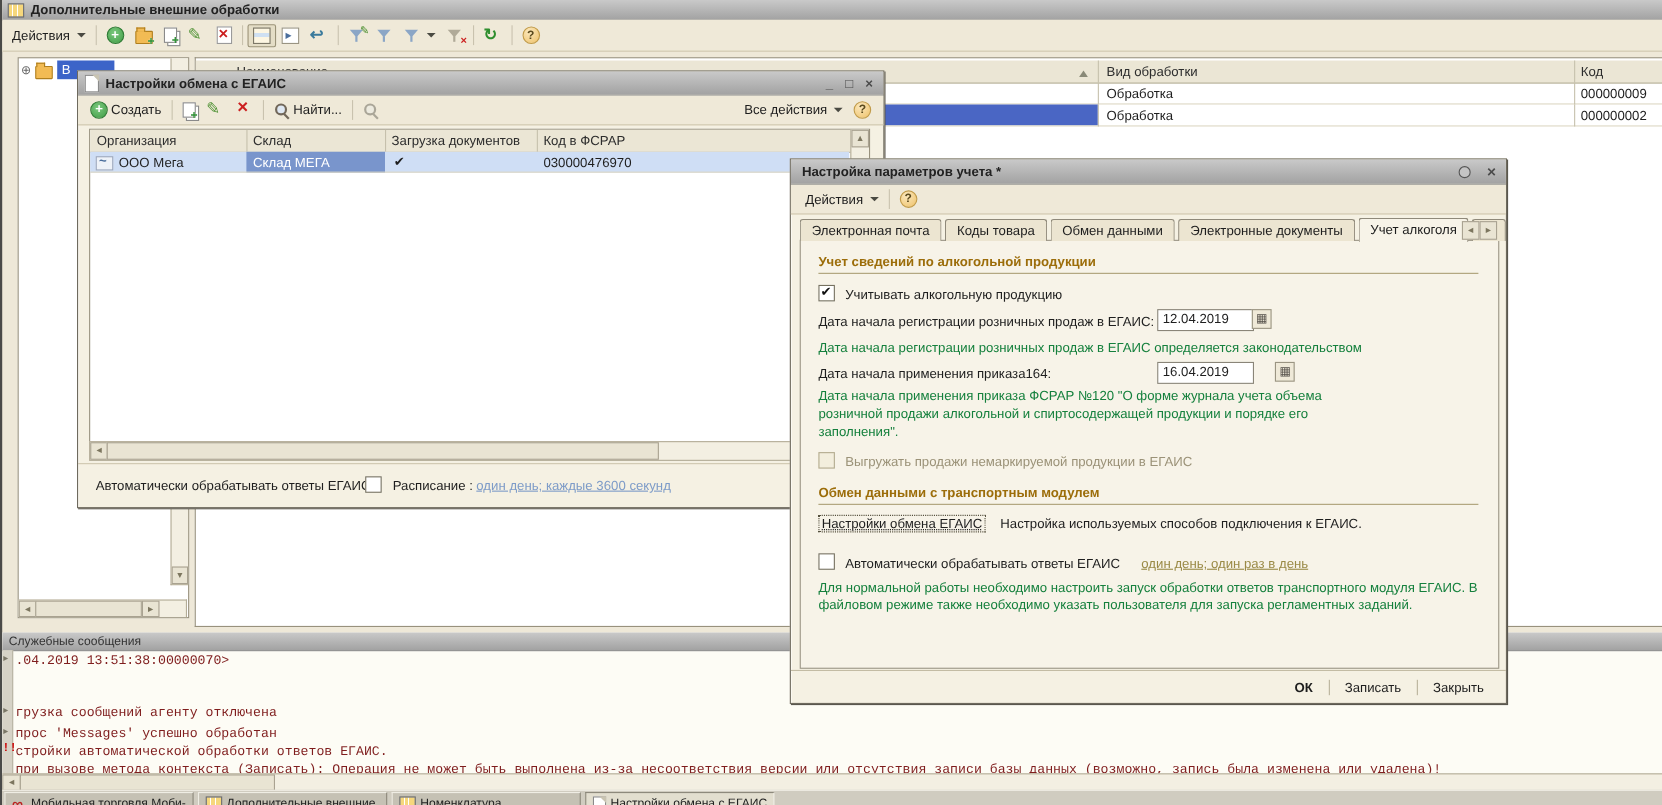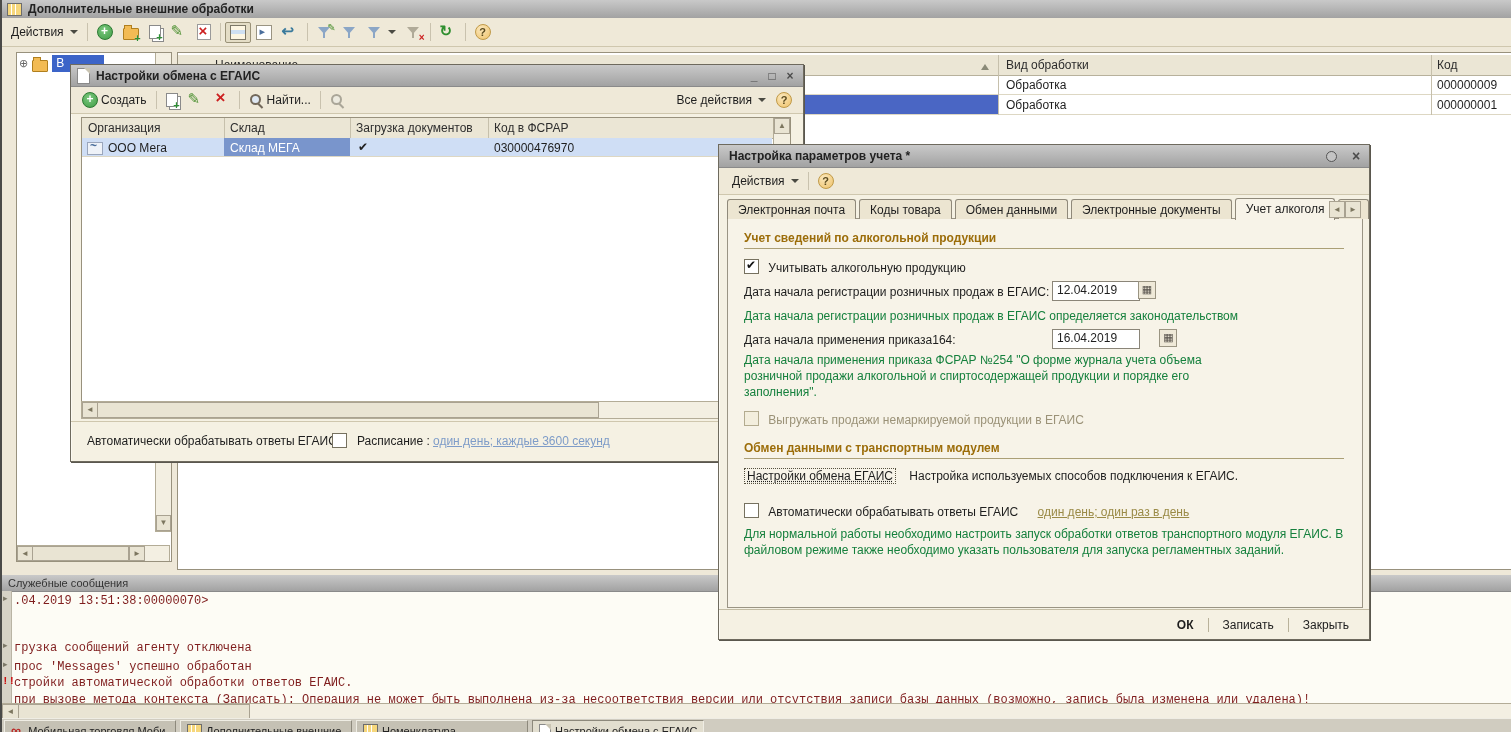--- a/index.html
+++ b/index.html
@@ -195,7 +195,7 @@
     <div class="abs" style="left:0;top:42px;width:1336px;height:20px;">
       <span class="abs" style="left:0;top:0;width:820px;height:19px;background:#4a66c4;"></span>
       <span style="position:absolute;left:828px;top:3px;">Обработка</span>
-      <span style="position:absolute;left:1259px;top:3px;">000000001</span>
+      <span style="position:absolute;left:1259px;top:3px;">000000002</span>
       <span class="rowline abs" style="left:0;bottom:0;width:1336px;"></span>
       <span class="colline abs" style="left:820px;top:0;height:20px;"></span>
       <span class="colline abs" style="left:1253px;top:0;height:20px;"></span>

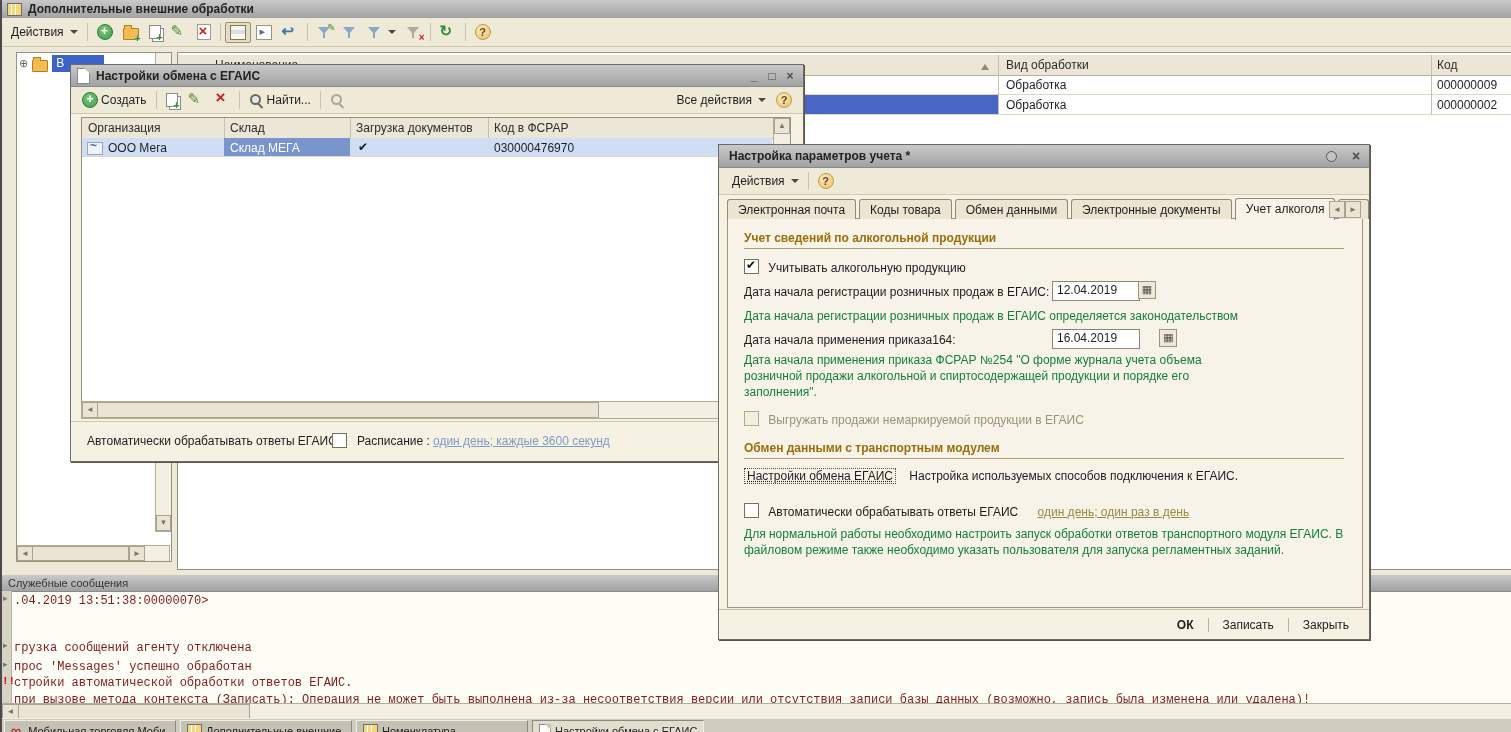--- a/index.html
+++ b/index.html
@@ -333,7 +333,7 @@
       </div>
       <span class="abs dateinput" style="left:324px;top:110px;width:78px;">16.04.2019</span>
       <span class="abs ic ic-cal" style="left:410px;top:110px;"></span>
-      <div class="abs hint" style="left:16px;top:134px;">Дата начала применения приказа ФСРАР №254 "О форме журнала учета объема</div>
+      <div class="abs hint" style="left:16px;top:134px;">Дата начала применения приказа ФСРАР №120 "О форме журнала учета объема</div>
       <div class="abs hint" style="left:16px;top:150px;">розничной продажи алкогольной и спиртосодержащей продукции и порядке его</div>
       <div class="abs hint" style="left:16px;top:166px;">заполнения".</div>
 

